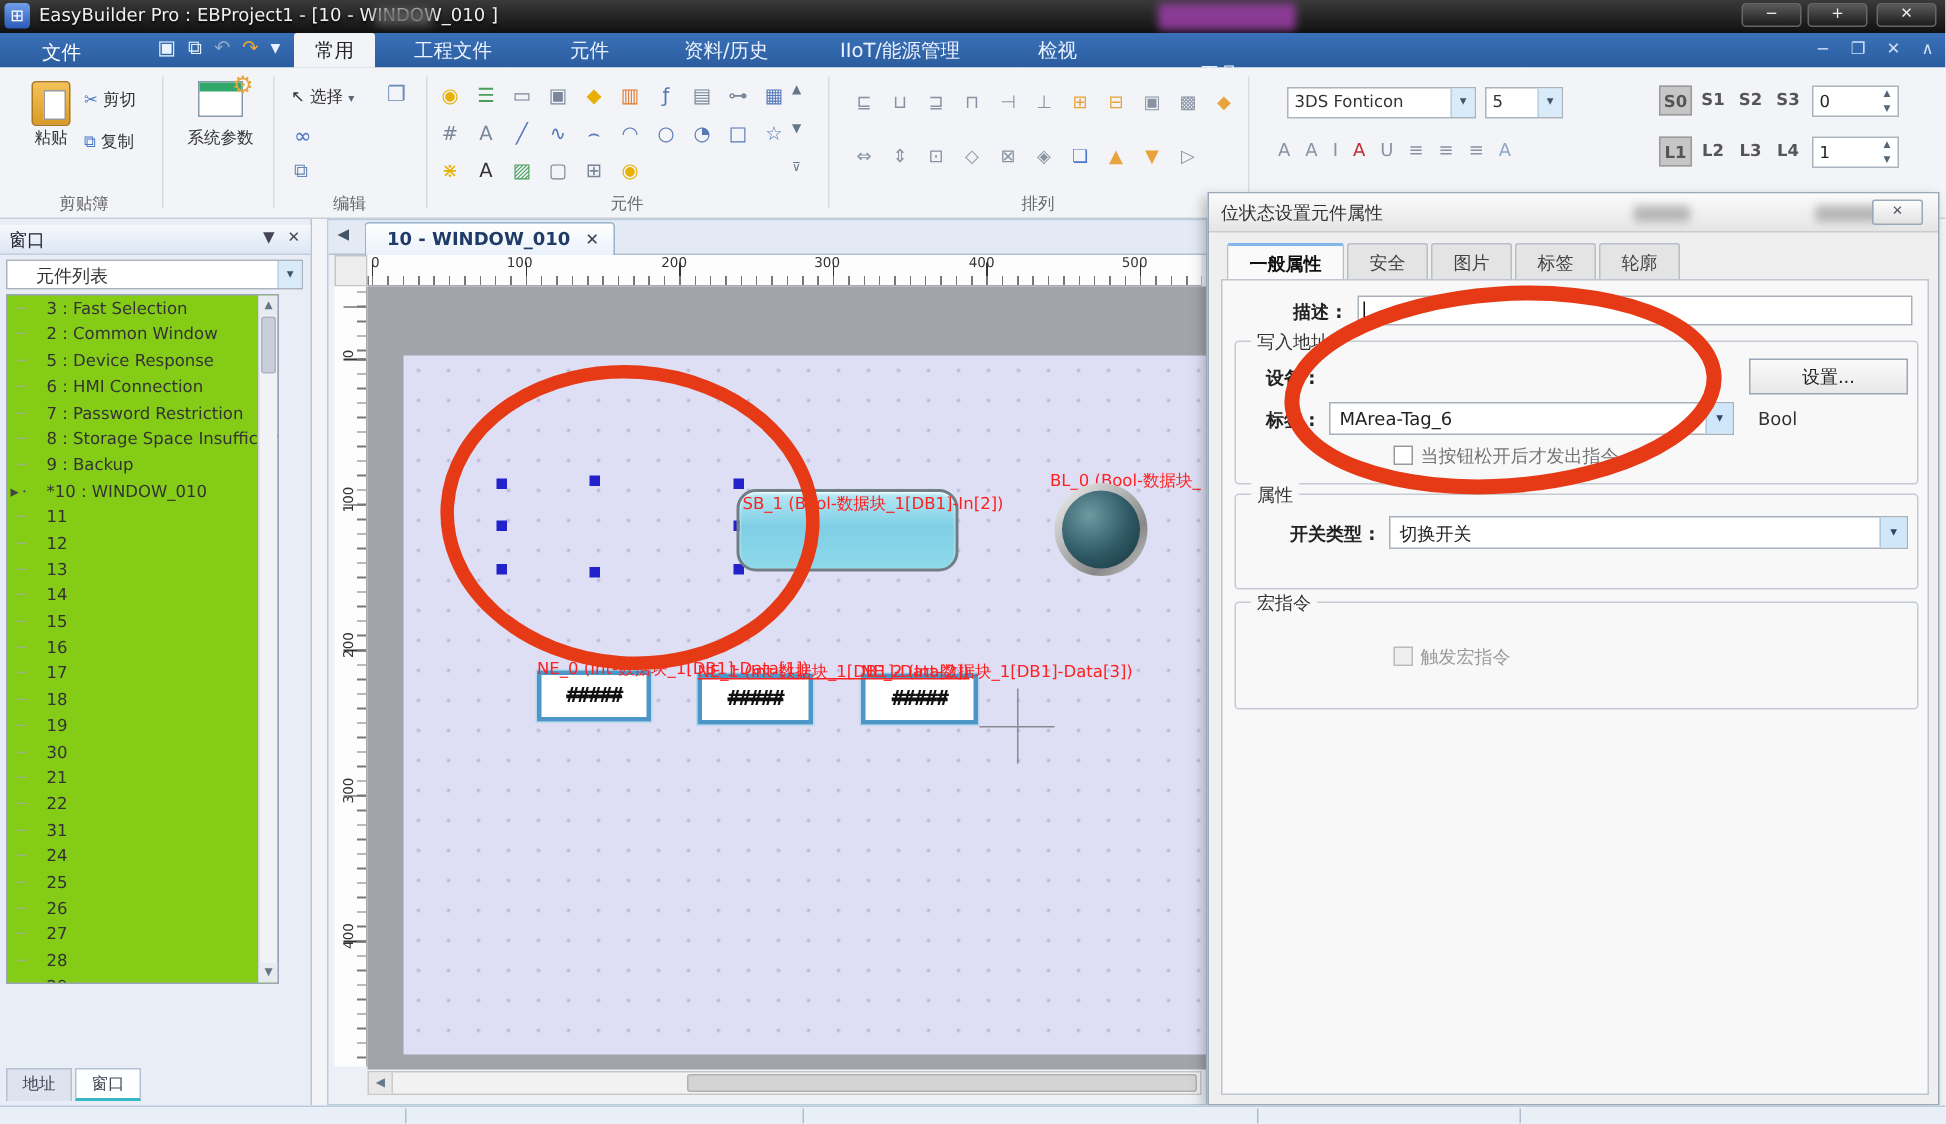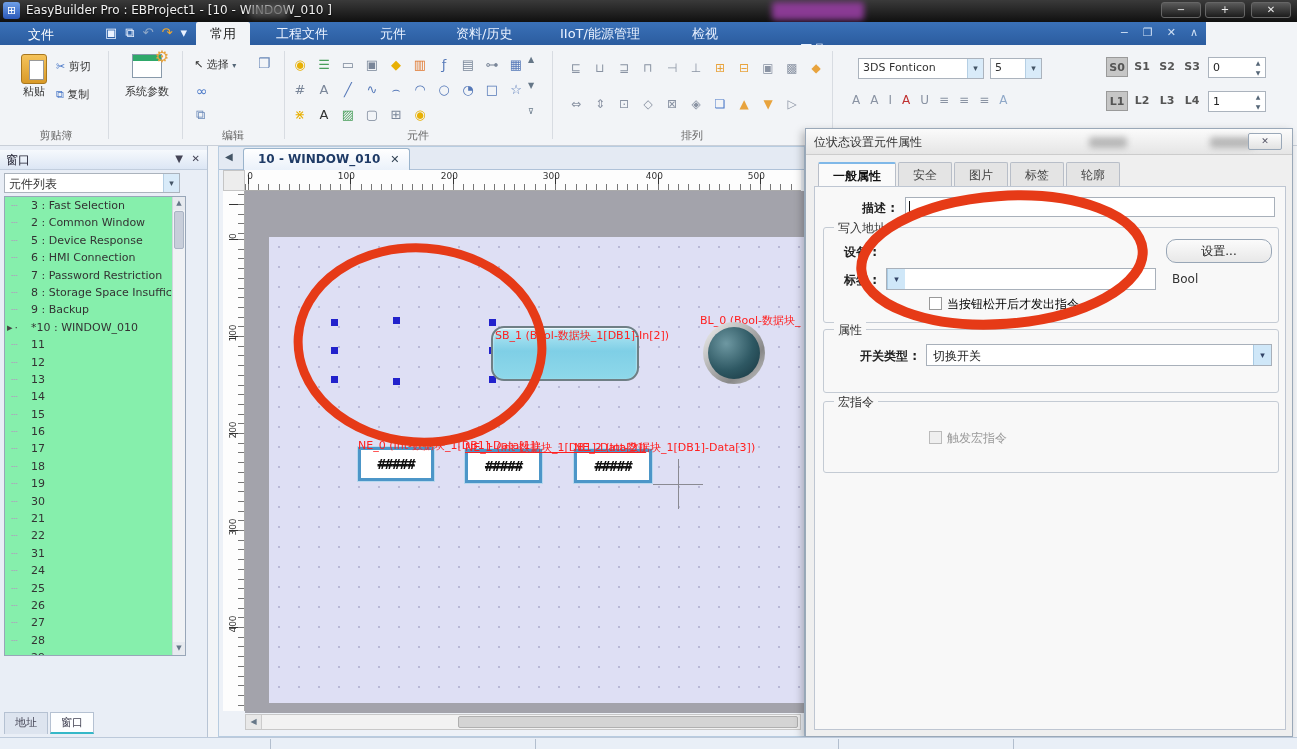--- a/index.html
+++ b/index.html
@@ -16,7 +16,7 @@
   .winbtn { position:absolute; top:2px; width:40px; height:16px; background:linear-gradient(#5a5a5a,#1c1c1c); border:1px solid #666; border-radius:3px; color:#eee; font-size:10px; text-align:center; line-height:14px; }
 
   
-  #menubar { position:absolute; left:0; top:22px; width:1206px; height:23px; background:linear-gradient(#3A71B8,#2B5C9F);text-decoration:underline; }
+  #menubar { position:absolute; left:0; top:22px; width:1297px; height:23px; background:linear-gradient(#3A71B8,#2B5C9F);text-decoration:underline; }
   .menu-file { position:absolute; left:10px; top:2px; padding:2px 18px; color:#fff; font-size:13px; }
   .quick { position:absolute; left:105px; top:2px; display:flex; gap:8px; }
   .quick span { font-size:13px; line-height:18px; }

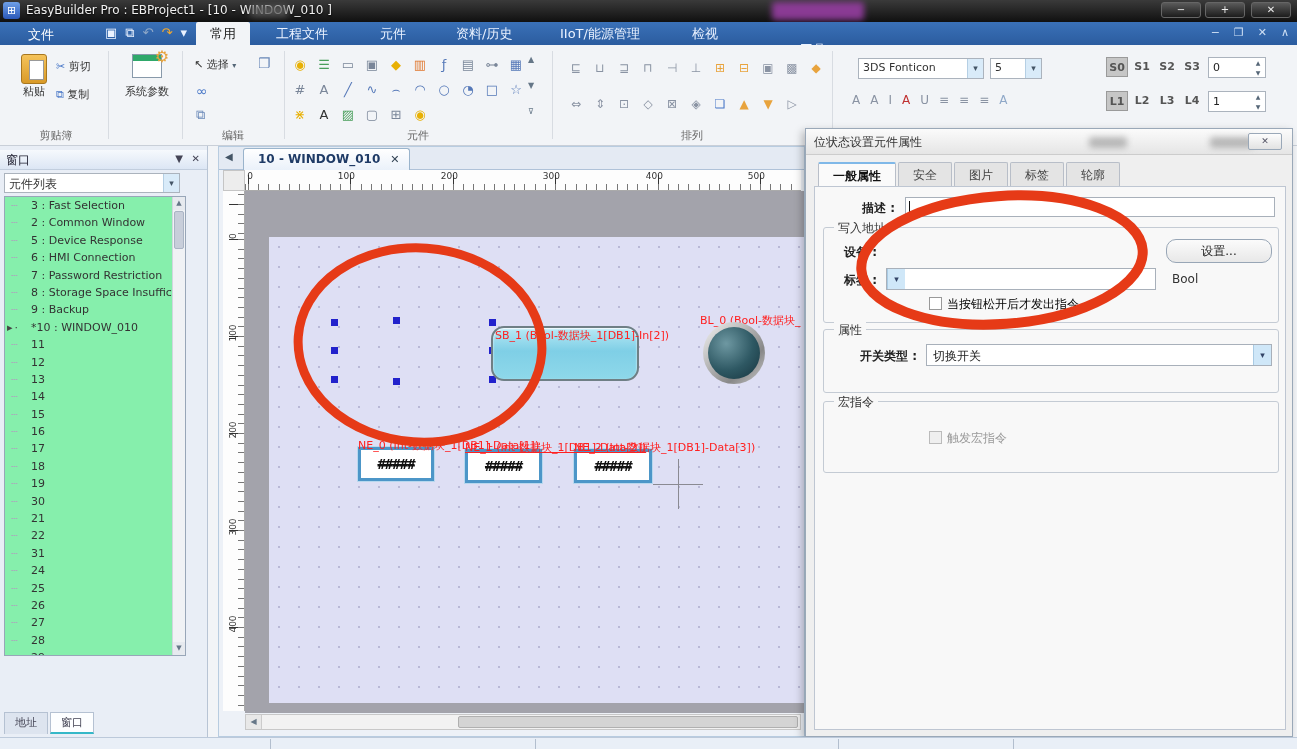--- a/index.html
+++ b/index.html
@@ -52,7 +52,7 @@
   #sidebar { position:absolute; left:0; top:146px; width:208px; height:591px; background:#E9EEF6; border-right:1px solid #B8C4D4; }
   .sb-head { position:absolute; left:0; top:4px; width:207px; height:20px; background:linear-gradient(#F6F9FD,#DCE6F4); border-bottom:1px solid #C2CEDE; font-size:12px; color:#223; padding:2px 6px; }
   .sb-head .hic { position:absolute; top:3px; font-size:10px; color:#445; }
-  .sb-combo { left:4px; top:27px; width:176px; height:20px; }
+  .sb-combo { left:4px; top:27px; width:198px; height:20px;padding-left:15px; }
   .sb-list { position:absolute; left:4px; top:50px; width:182px; height:460px; background:#86efac; border:1px solid #98A6B8; overflow:hidden; }
   .tnode { position:relative; height:17.4px; line-height:17.4px; font-size:11px; color:#333; padding-left:26px; white-space:nowrap; }
   .tnode::before { content:"\2504"; position:absolute; left:6px; color:#AAB; }

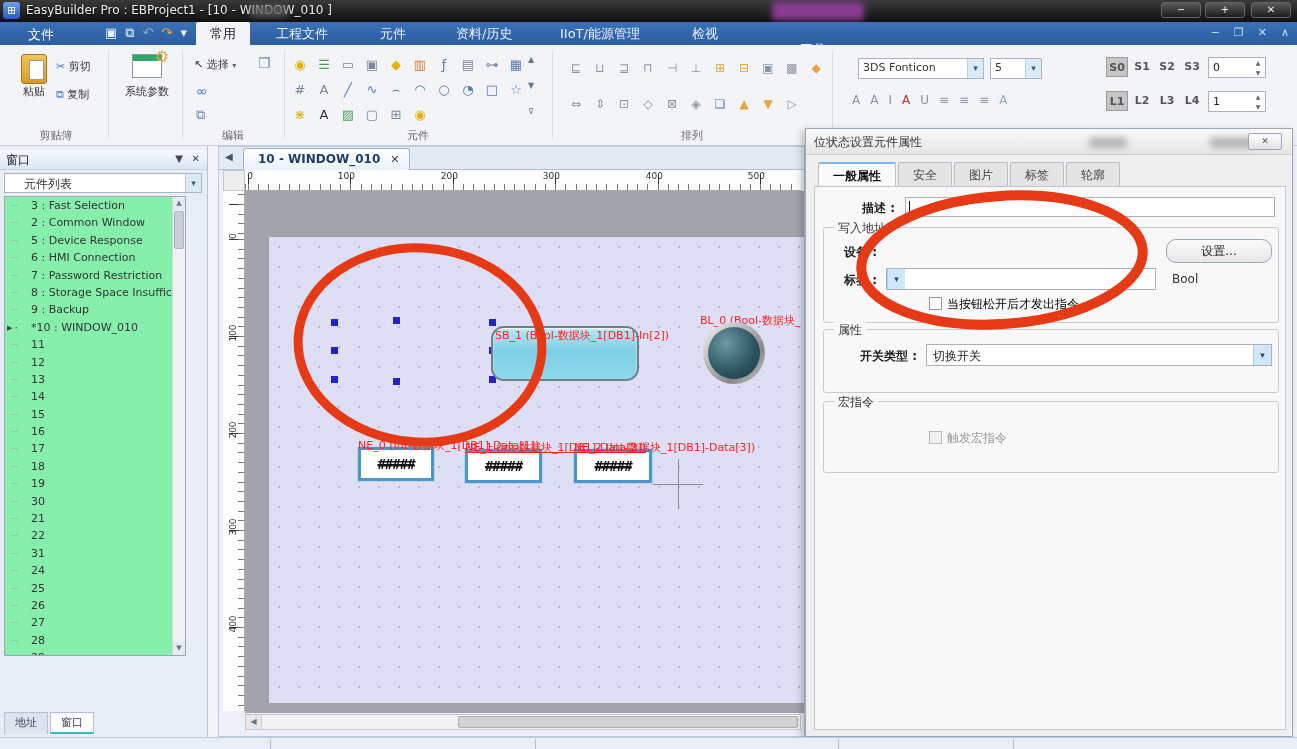--- a/index.html
+++ b/index.html
@@ -53,7 +53,7 @@
   .sb-head { position:absolute; left:0; top:4px; width:207px; height:20px; background:linear-gradient(#F6F9FD,#DCE6F4); border-bottom:1px solid #C2CEDE; font-size:12px; color:#223; padding:2px 6px; }
   .sb-head .hic { position:absolute; top:3px; font-size:10px; color:#445; }
   .sb-combo { left:4px; top:27px; width:198px; height:20px;padding-left:15px; }
-  .sb-list { position:absolute; left:4px; top:50px; width:182px; height:460px; background:#86efac; border:1px solid #98A6B8; overflow:hidden; }
+  .sb-list { position:absolute; left:4px; top:50px; width:182px; height:460px; background:#84cc16; border:1px solid #98A6B8; overflow:hidden; }
   .tnode { position:relative; height:17.4px; line-height:17.4px; font-size:11px; color:#333; padding-left:26px; white-space:nowrap; }
   .tnode::before { content:"\2504"; position:absolute; left:6px; color:#AAB; }
   .tnode.current::before { content:"\25B8\00B7"; color:#444; left:2px; letter-spacing:2px; }

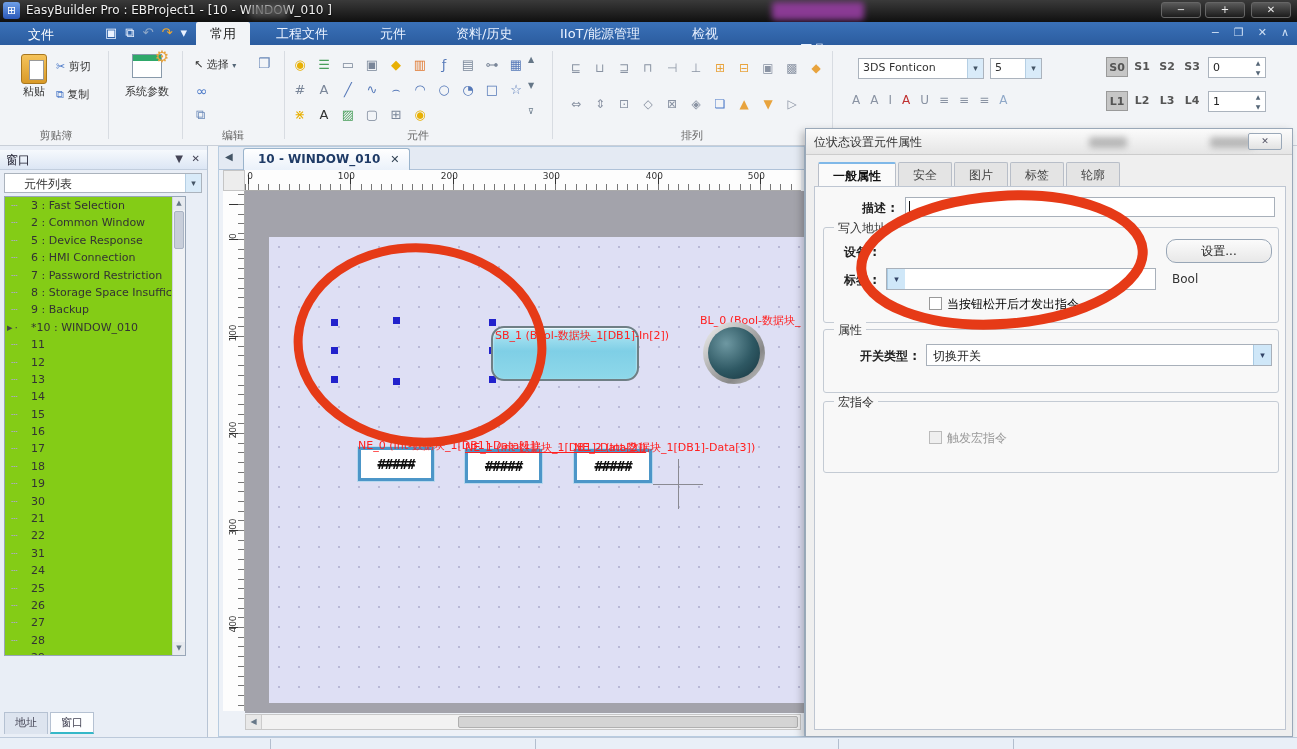--- a/index.html
+++ b/index.html
@@ -110,7 +110,7 @@
   .dcombo { position:absolute; background:#fff; border:1px solid #A8B0BA; display:flex; height:22px; }
   .dcombo .val { flex:1; padding:3px 6px; font-size:12px; white-space:nowrap; overflow:hidden; }
   .dcombo .ab { width:18px; background:#CFE7F8; border-left:1px solid #A9CBE4; color:#346; font-size:9px; text-align:center; line-height:20px; }
-  .dbtn { position:absolute; background:linear-gradient(#FBFBFB,#E8E8E8); border:1px solid #98A6B6; border-radius:10px; font-size:12px; text-align:center; color:#222; }
+  .dbtn { position:absolute; background:linear-gradient(#FBFBFB,#E8E8E8); border:1px solid #98A6B6; border-radius:0; font-size:12px; text-align:center; color:#222; }
   .chk { position:absolute; font-size:12px; color:#000000; }
   .chk .box { display:inline-block; width:13px; height:13px; background:#fff; border:1px solid #999; vertical-align:-2px; margin-right:5px; }
   .chk.disabled { color:#999; }

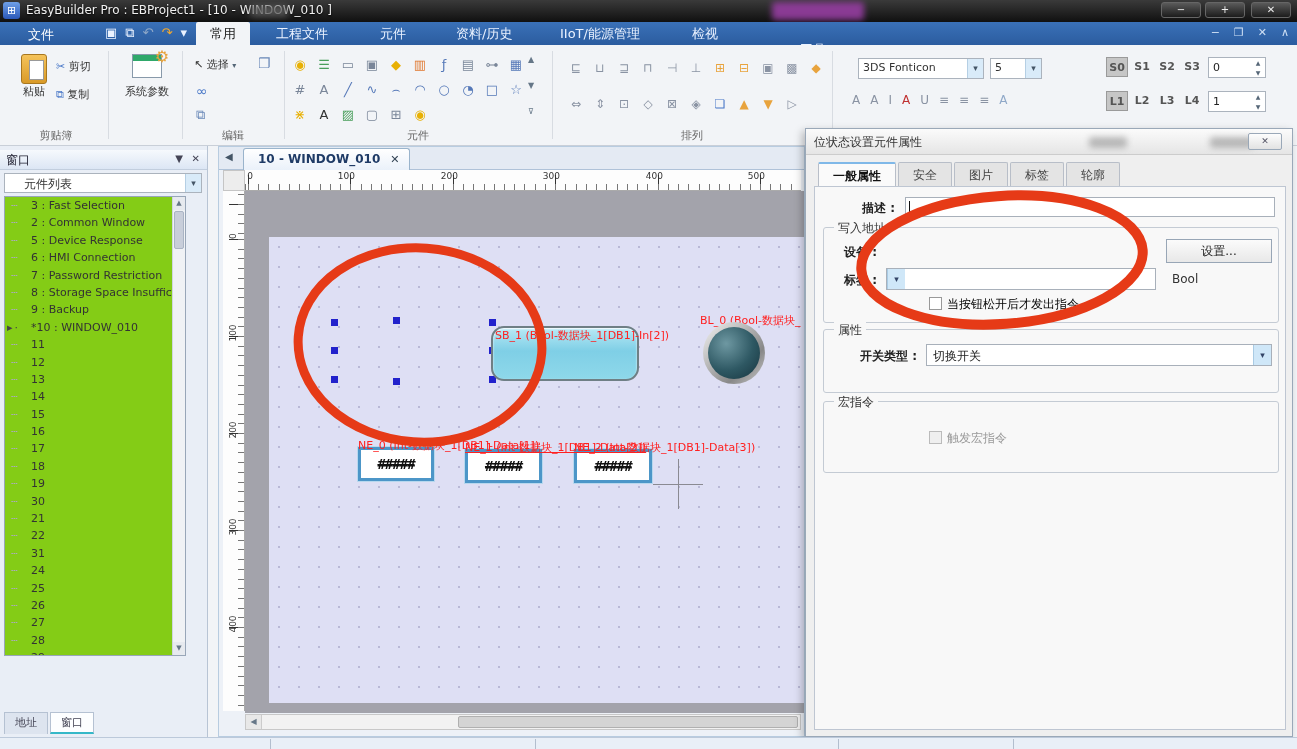--- a/index.html
+++ b/index.html
@@ -442,6 +442,7 @@
         <div class="dbtn" style="left:342px;top:11px;width:106px;height:24px;line-height:22px;">设置...</div>
         <span class="flabel" style="left:20px;top:44px;">标签 :</span>
         <div class="dcombo" style="left:62px;top:40px;width:270px;">
+          <span class="val">MArea-Tag_6</span>
             <span class="ab">▾</span>
         </div>
         <span style="position:absolute;left:348px;top:44px;font-size:12px;color:#333;">Bool</span>

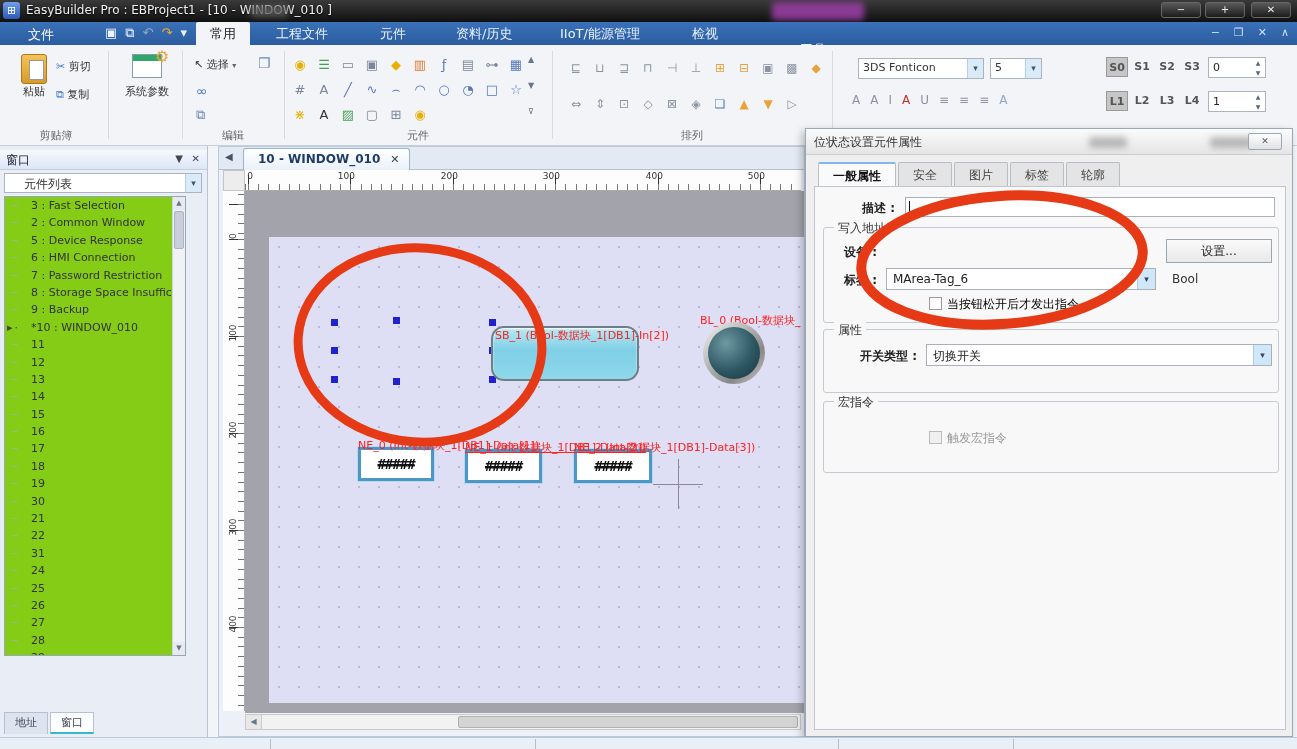--- a/index.html
+++ b/index.html
@@ -111,7 +111,7 @@
   .dcombo .val { flex:1; padding:3px 6px; font-size:12px; white-space:nowrap; overflow:hidden; }
   .dcombo .ab { width:18px; background:#CFE7F8; border-left:1px solid #A9CBE4; color:#346; font-size:9px; text-align:center; line-height:20px; }
   .dbtn { position:absolute; background:linear-gradient(#FBFBFB,#E8E8E8); border:1px solid #98A6B6; border-radius:0; font-size:12px; text-align:center; color:#222; }
-  .chk { position:absolute; font-size:12px; color:#000000; }
+  .chk { position:absolute; font-size:12px; color:#737373; }
   .chk .box { display:inline-block; width:13px; height:13px; background:#fff; border:1px solid #999; vertical-align:-2px; margin-right:5px; }
   .chk.disabled { color:#999; }
   .chk.disabled .box { background:#EFEFEF; border-color:#BBB; }

